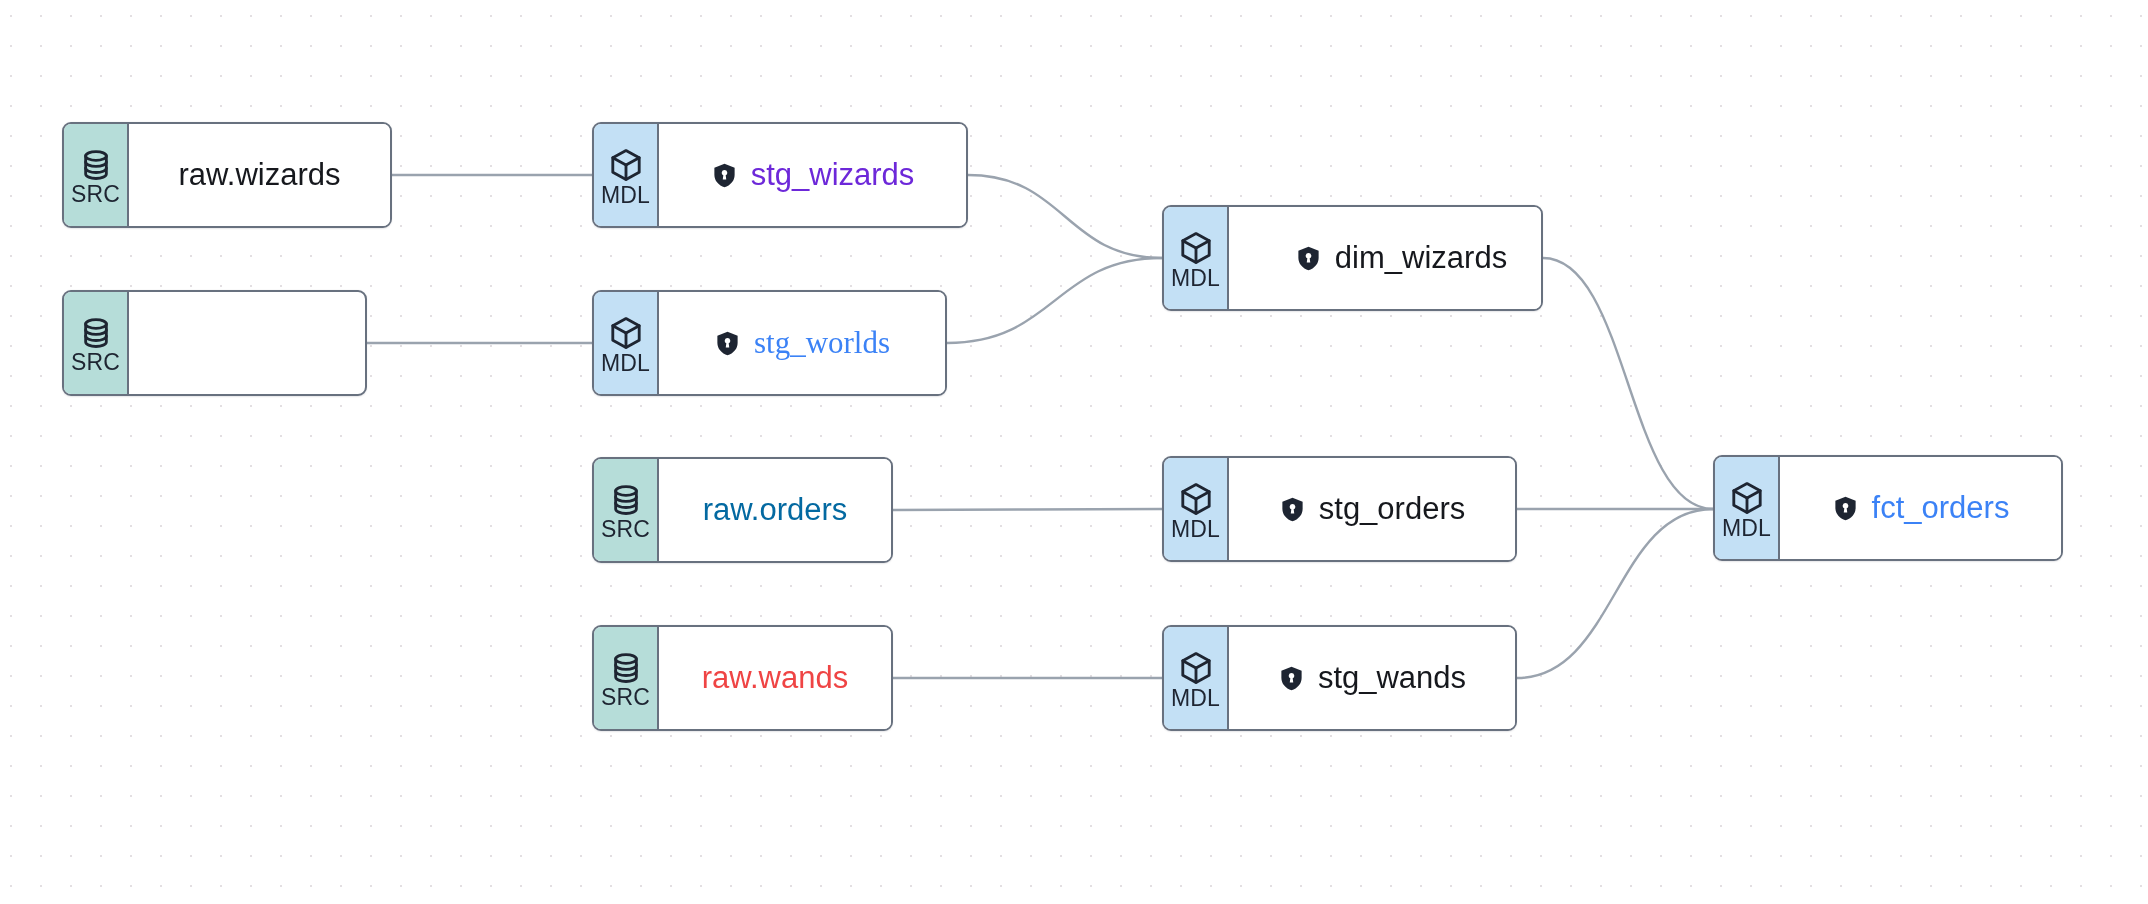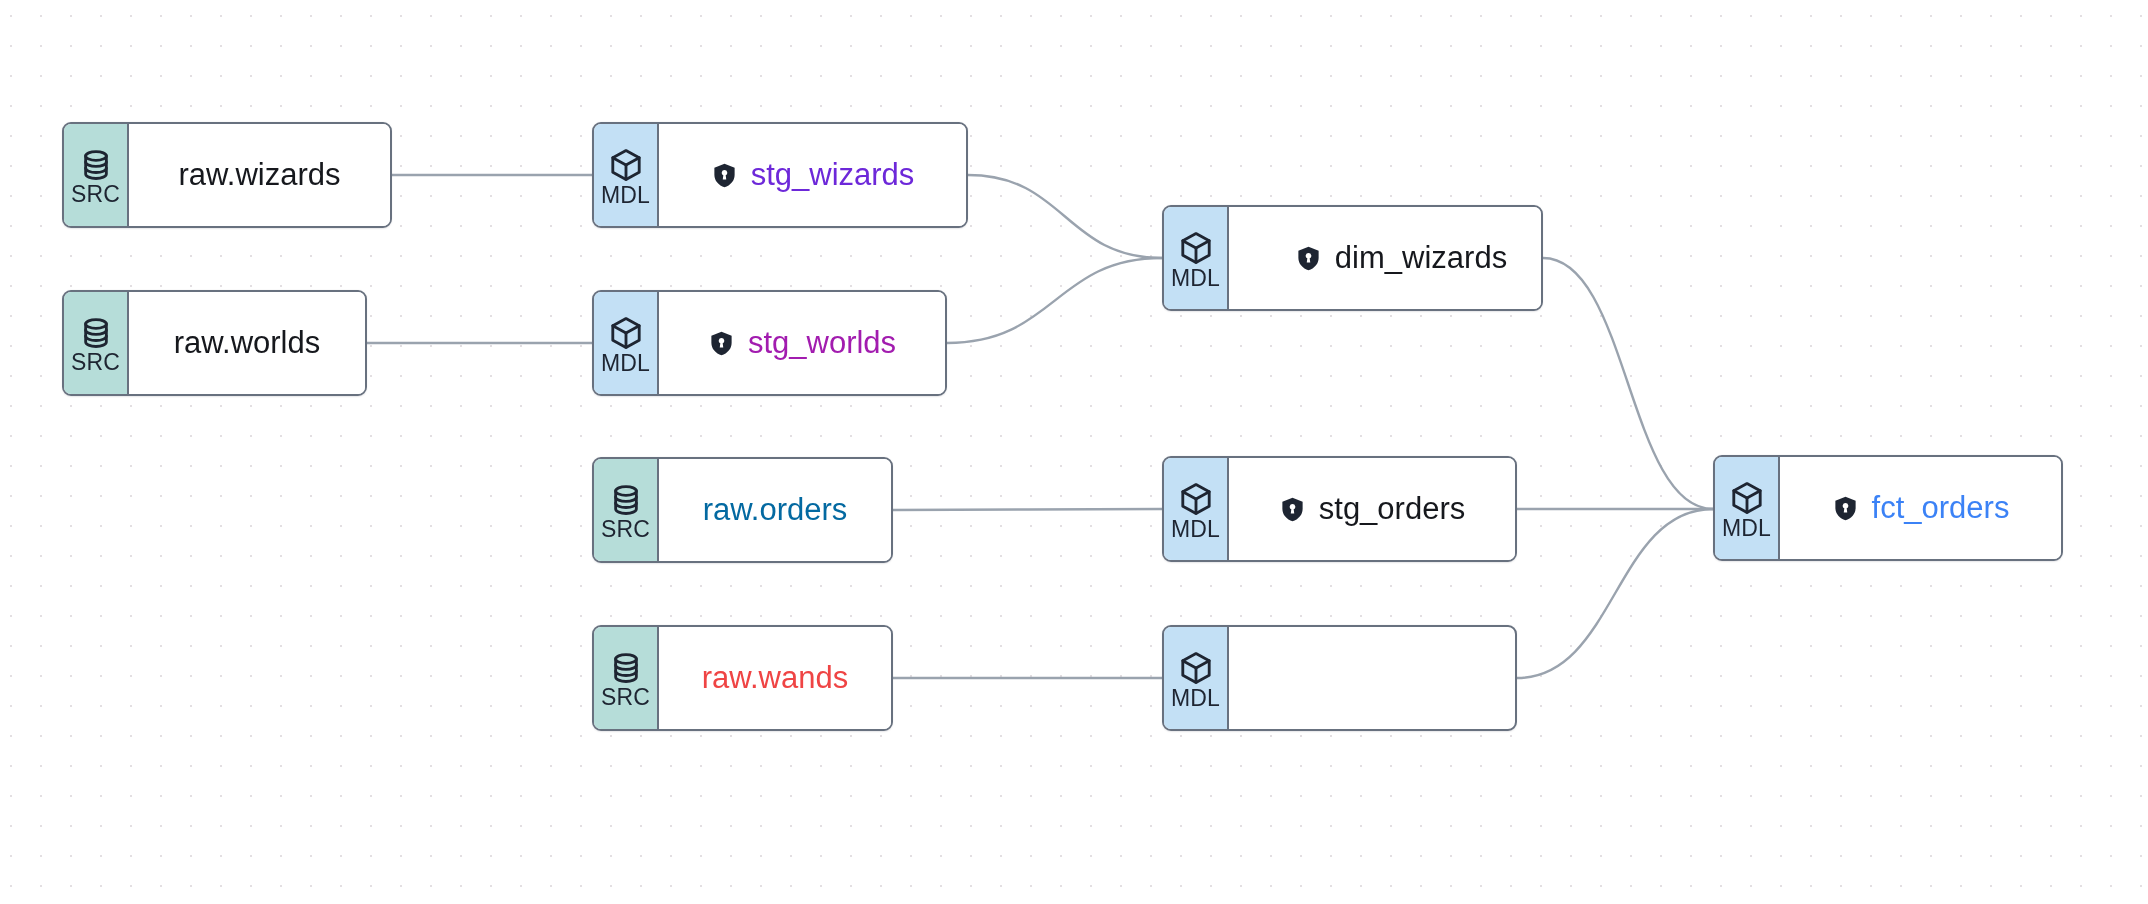--- a/index.html
+++ b/index.html
@@ -126,9 +126,6 @@
             </svg></span>
           <span class="badge-text">SRC</span>
         </div>
-        <div class="node-body" style="background: rgb(255, 255, 255);">
-          <span class="node-label" style="color: rgb(22, 24, 29);">raw.worlds</span>
-        </div>
       </div>
       <div class="node src" style="left: 592px; top: 457px; width: 301px; height: 106px; border-color: rgb(104, 113, 127);">
         <div class="node-badge" style="background: rgb(182, 221, 217); border-right-color: rgb(104, 113, 127);">

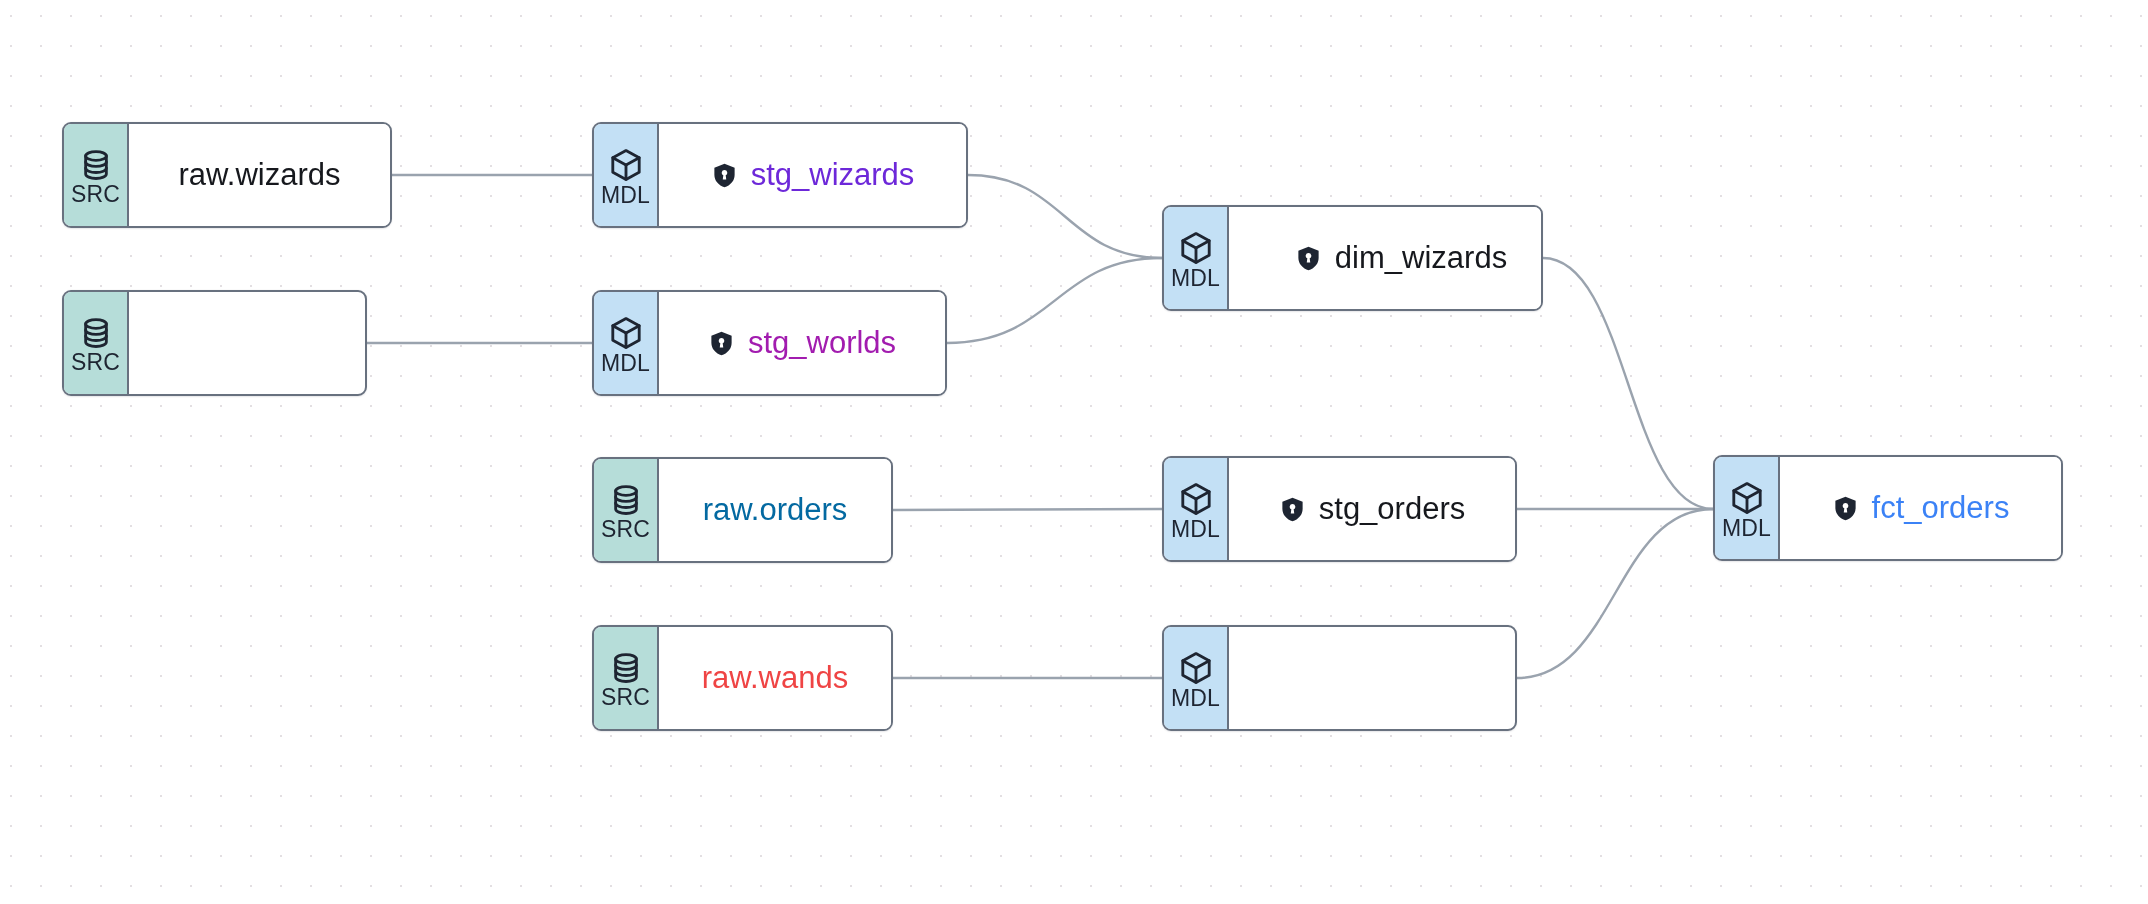--- a/index.html
+++ b/index.html
@@ -186,7 +186,7 @@
               <path d="M12 1.6 L21 5.2 V11.3 C21 16.6 17.2 20.9 12 22.4 C6.8 20.9 3 16.6 3 11.3 V5.2 Z" fill="#1e2532"></path>
               <path d="M12 7.1 a2.5 2.5 0 0 0 -1.05 4.77 L10.45 15.6 h3.1 l-0.5 -3.73 A2.5 2.5 0 0 0 12 7.1 Z" fill="#ffffff"></path>
             </svg></span>
-          <span class="node-label" style="color: #a21caf;">stg_worlds</span>
+          <span class="node-label" style="color: #3b82f6; font-family: Liberation Serif, serif;">stg_worlds</span>
         </div>
       </div>
       <div class="node mdl" style="left: 1162px; top: 456px; width: 355px; height: 106px; border-color: rgb(104, 113, 127);">

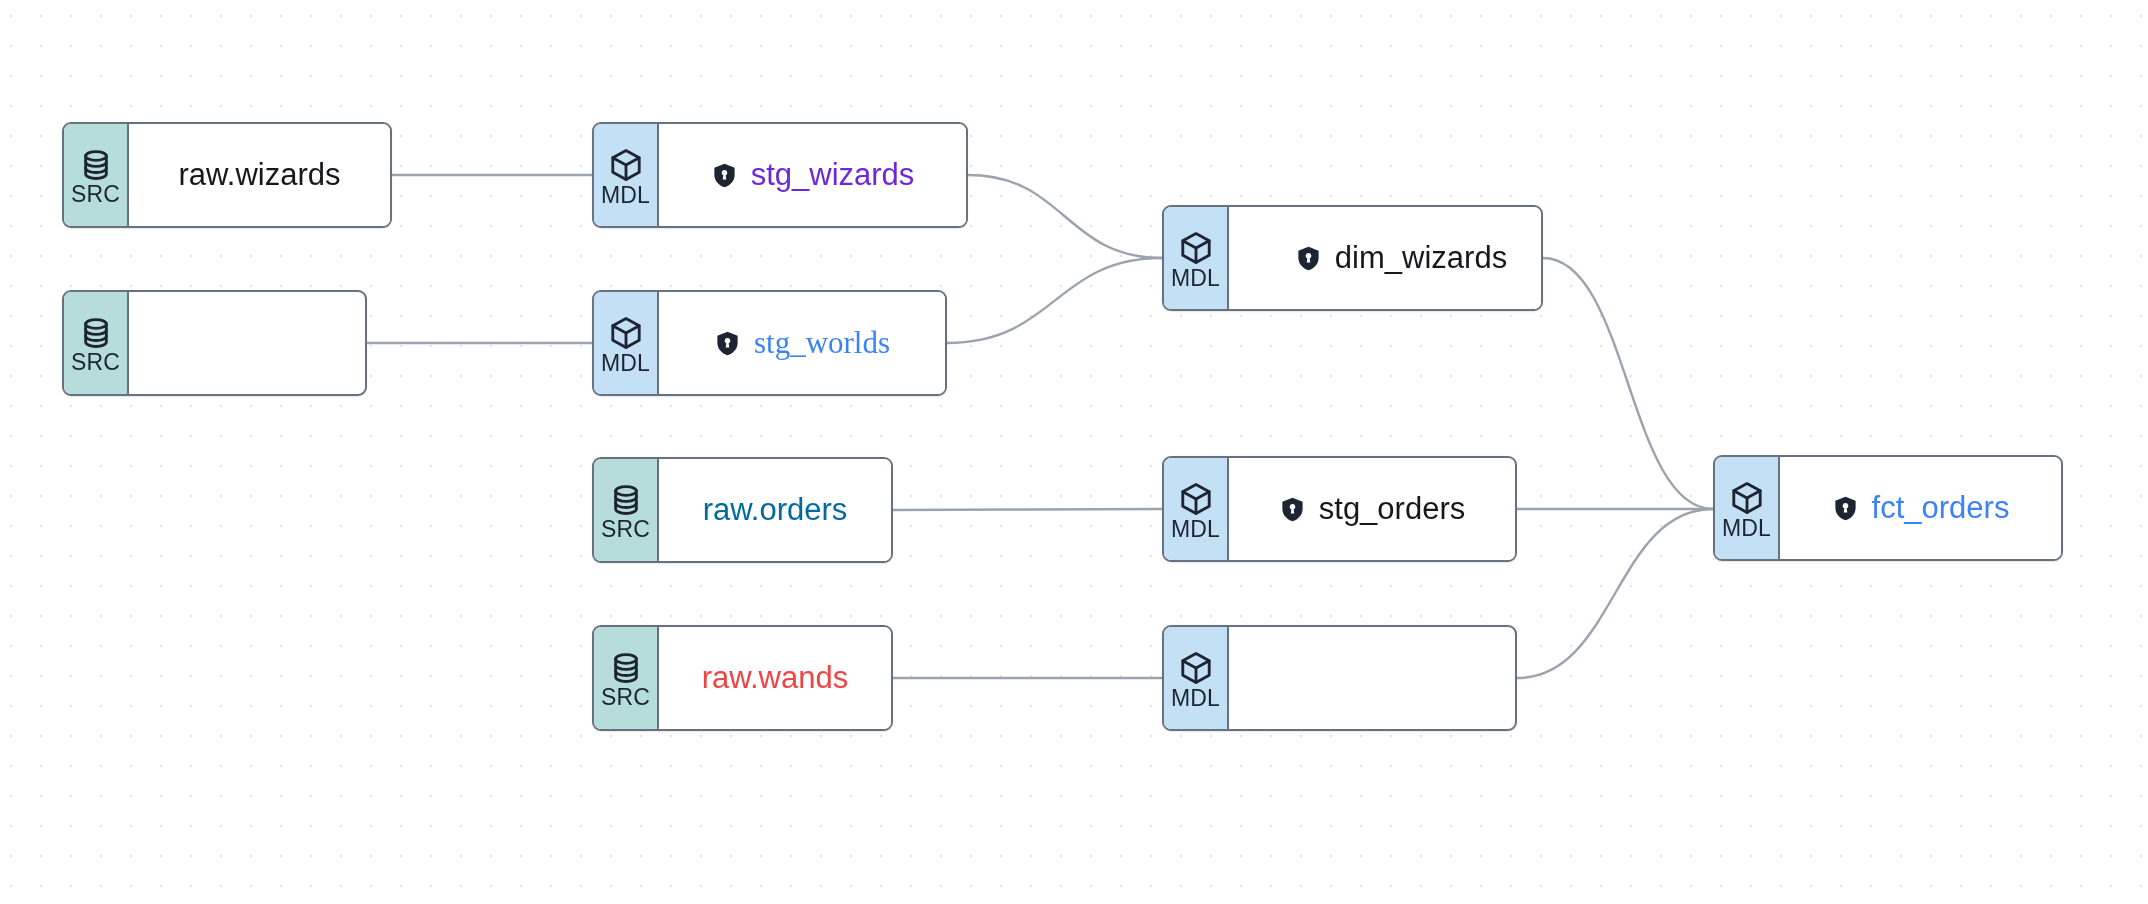--- a/index.html
+++ b/index.html
@@ -215,6 +215,13 @@
             </svg></span>
           <span class="badge-text">MDL</span>
         </div>
+        <div class="node-body" style="background: rgb(255, 255, 255);">
+          <span class="lock-icon"><svg width="27" height="27" viewBox="0 0 24 24">
+              <path d="M12 1.6 L21 5.2 V11.3 C21 16.6 17.2 20.9 12 22.4 C6.8 20.9 3 16.6 3 11.3 V5.2 Z" fill="#1e2532"></path>
+              <path d="M12 7.1 a2.5 2.5 0 0 0 -1.05 4.77 L10.45 15.6 h3.1 l-0.5 -3.73 A2.5 2.5 0 0 0 12 7.1 Z" fill="#ffffff"></path>
+            </svg></span>
+          <span class="node-label" style="color: rgb(22, 24, 29);">stg_wands</span>
+        </div>
       </div>
       <div class="node mdl" style="left: 1162px; top: 205px; width: 381px; height: 106px; border-color: rgb(104, 113, 127);">
         <div class="node-badge" style="background: rgb(195, 224, 245); border-right-color: rgb(104, 113, 127);">

